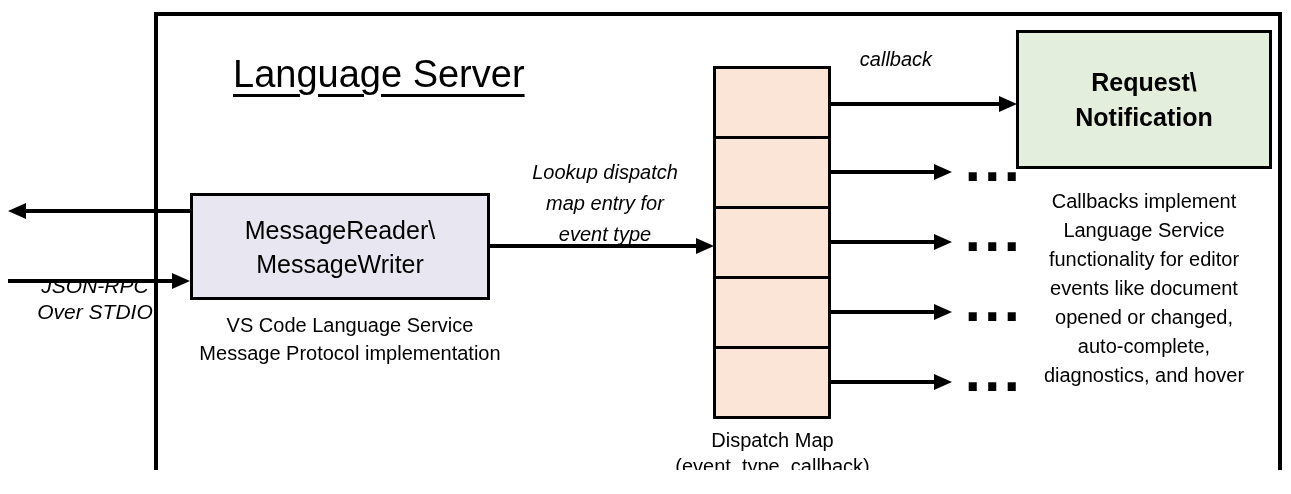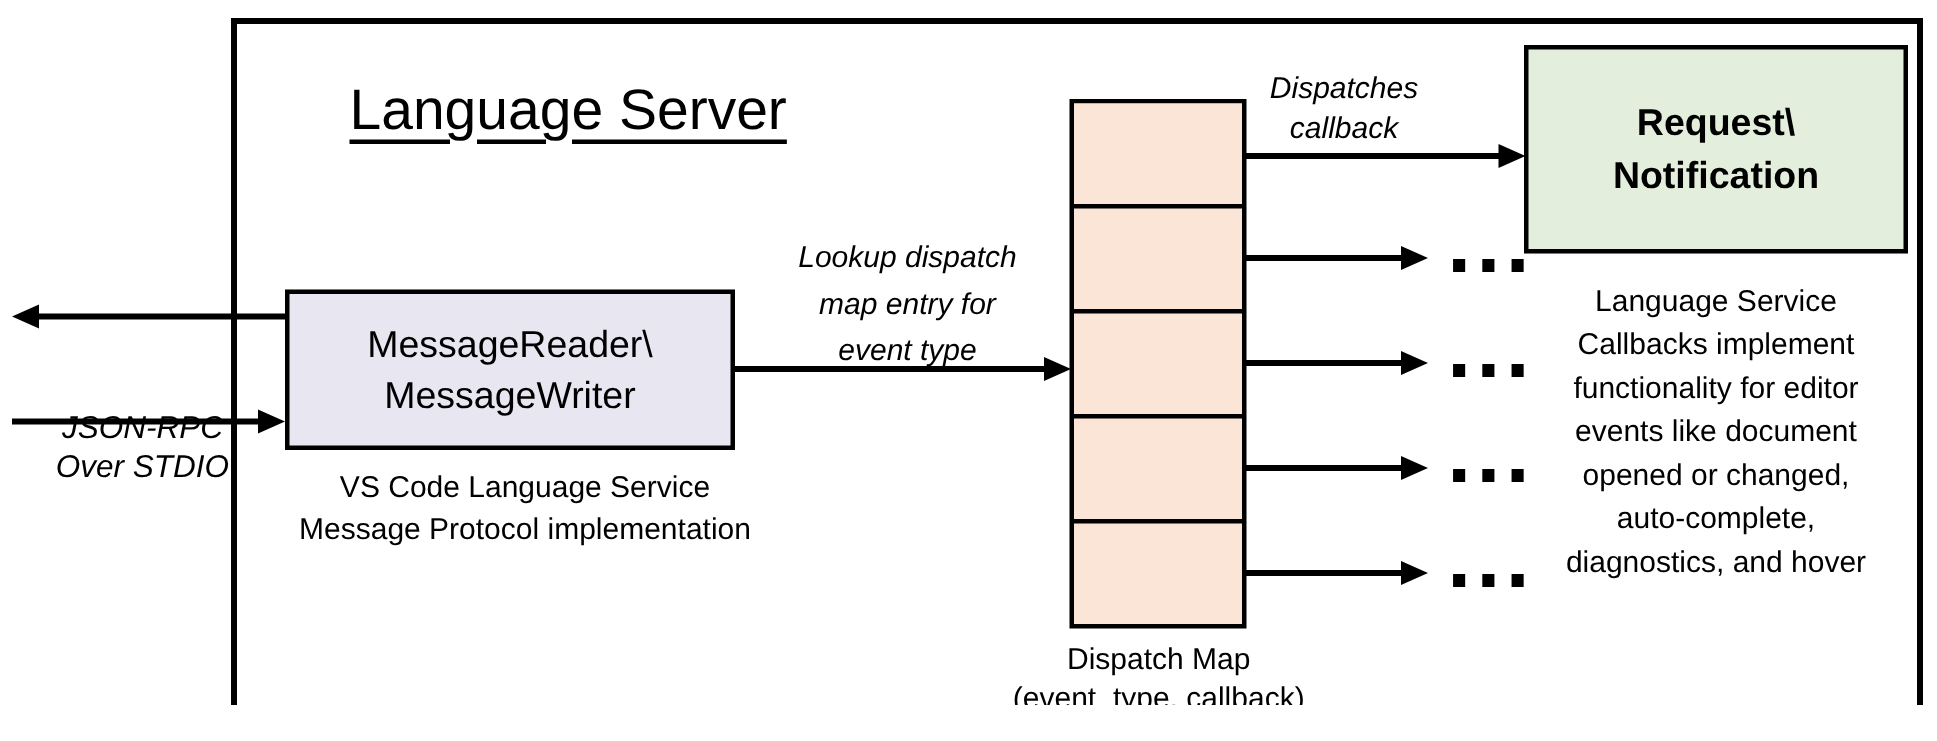--- a/index.html
+++ b/index.html
@@ -184,7 +184,6 @@
   </div>
 
   <div class="annotation dispatches-label">
-    <div>Dispatches</div>
     <div>callback</div>
   </div>
 

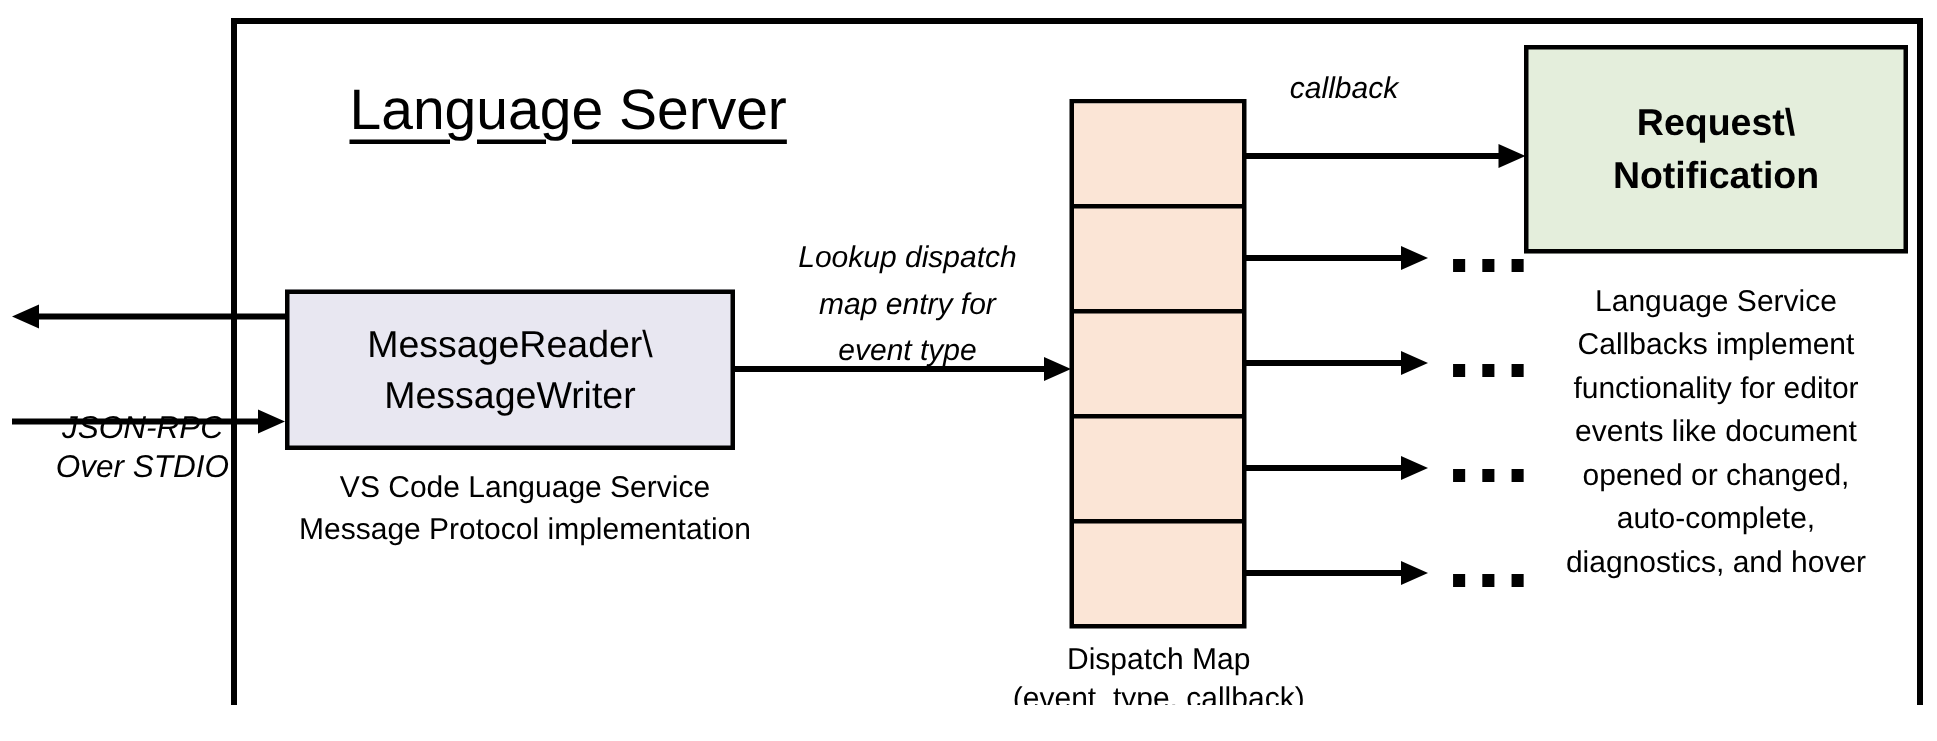--- a/index.html
+++ b/index.html
@@ -193,8 +193,8 @@
   </div>
 
   <div class="caption callbacks-note">
+    <div>Callbacks implement</div>
     <div>Language Service</div>
-    <div>Callbacks implement</div>
     <div>functionality for editor</div>
     <div>events like document</div>
     <div>opened or changed,</div>

